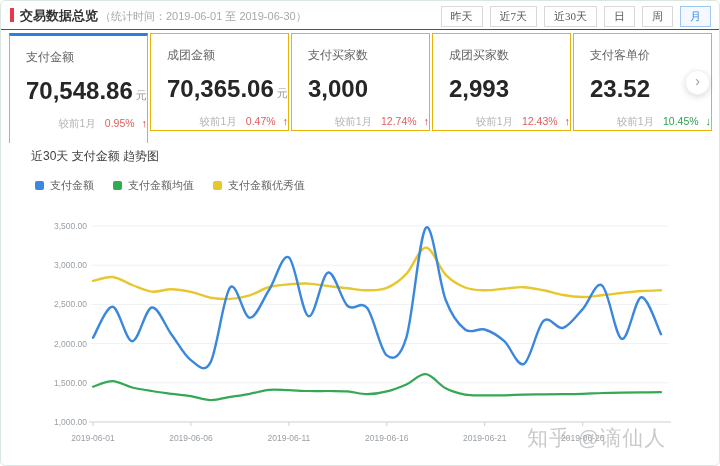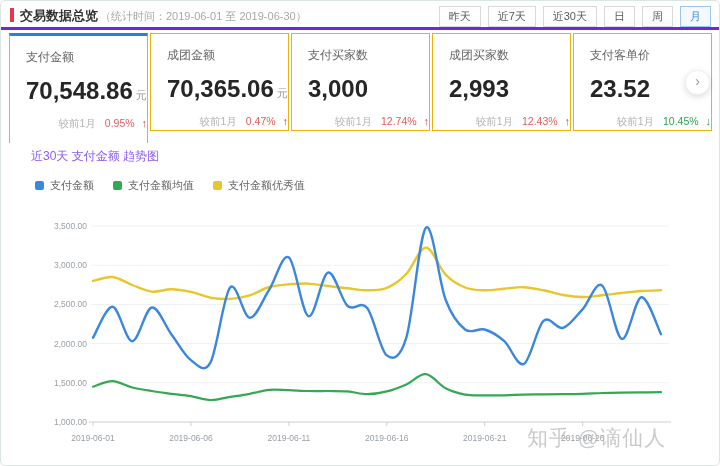--- a/index.html
+++ b/index.html
@@ -9,7 +9,7 @@
     font-family:"Liberation Sans","DejaVu Sans",sans-serif;color:#333;
   }
   
-  .header{position:absolute;left:0;top:0;width:100%;height:29px;border-bottom:3px solid #6d28d9;box-sizing:border-box;}
+  .header{position:absolute;left:0;top:0;width:100%;height:29px;border-bottom:1px solid #6d28d9;box-sizing:border-box;}
   .accent-bar{position:absolute;left:9px;top:7px;width:4px;height:14px;background:#e5384b;}
   .page-title{position:absolute;left:19px;top:6px;font-size:13px;font-weight:bold;color:#333;}
   .page-subtitle{position:absolute;left:99px;top:8px;font-size:11px;color:#a8a8a8;font-weight:normal;}

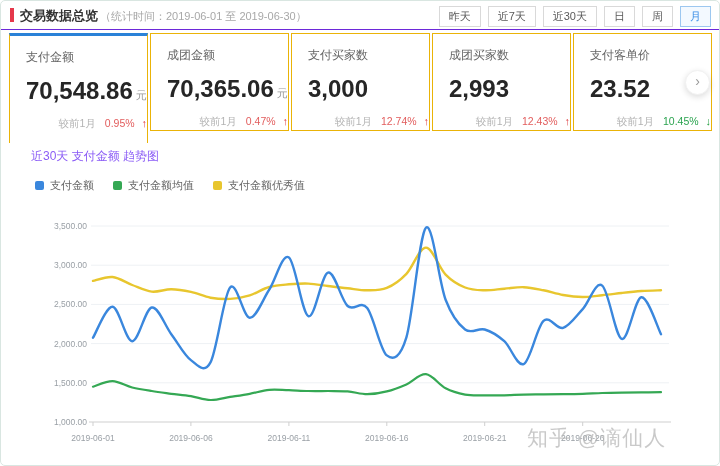--- a/index.html
+++ b/index.html
@@ -16,7 +16,7 @@
   .range-buttons{position:absolute;top:5px;right:8px;display:flex;gap:7px;}
   .rbtn{
     font-size:11px;color:#595959;background:#fff;border:1px solid #d9d9d9;border-radius:0;
-    padding:3px 9px;line-height:1.15;cursor:pointer;font-family:Liberation Sans, sans-serif;
+    padding:3px 9px;line-height:1.15;cursor:pointer;font-family:Liberation Serif, serif;
   }
   .rbtn.active{color:#3a8ee6;border-color:#9cc7f0;background:#f3f9ff;}
   

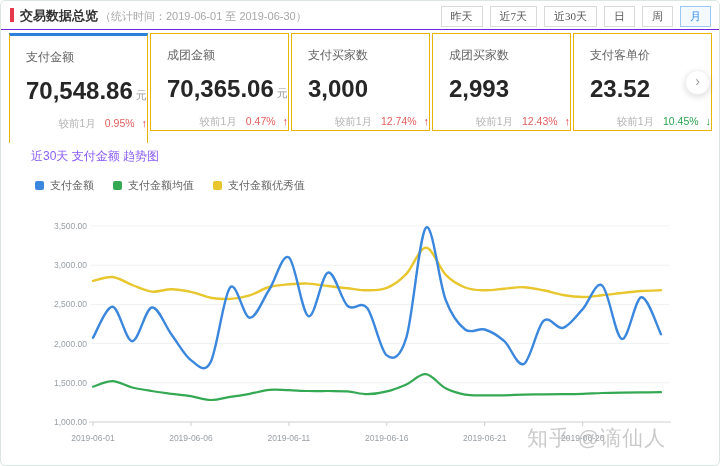--- a/index.html
+++ b/index.html
@@ -42,7 +42,7 @@
     color:#999;font-size:14px;line-height:21px;text-align:center;cursor:pointer;z-index:3;
   }
   
-  .chart-title{position:absolute;left:30px;top:147px;font-size:12px;color:#8b5cf6;}
+  .chart-title{position:absolute;left:30px;top:147px;font-size:12px;color:#404040;}
   .legend{position:absolute;left:34px;top:177px;display:flex;gap:19px;align-items:center;}
   .legend-item{display:flex;align-items:center;gap:6px;cursor:pointer;}
   .legend-chip{width:9px;height:9px;border-radius:2px;display:inline-block;}

